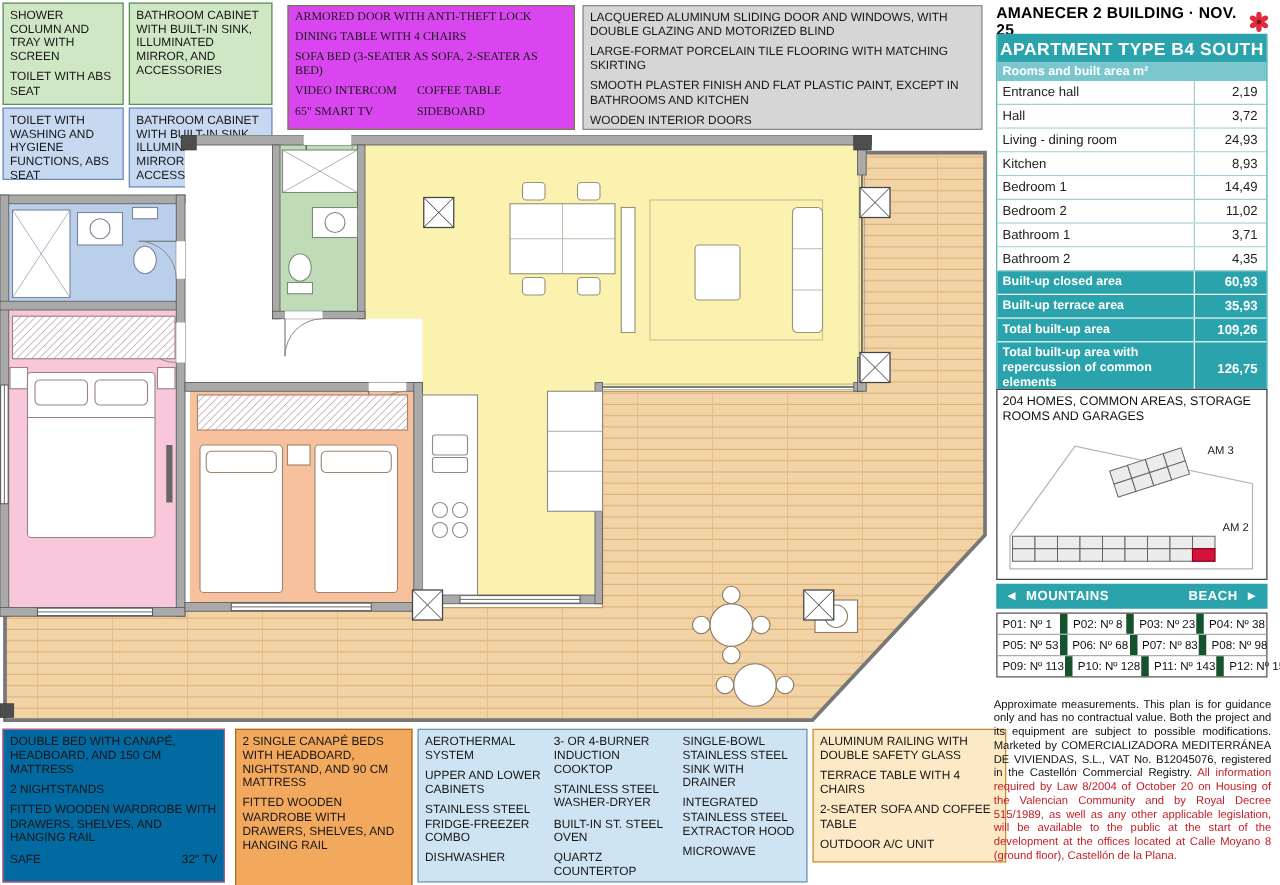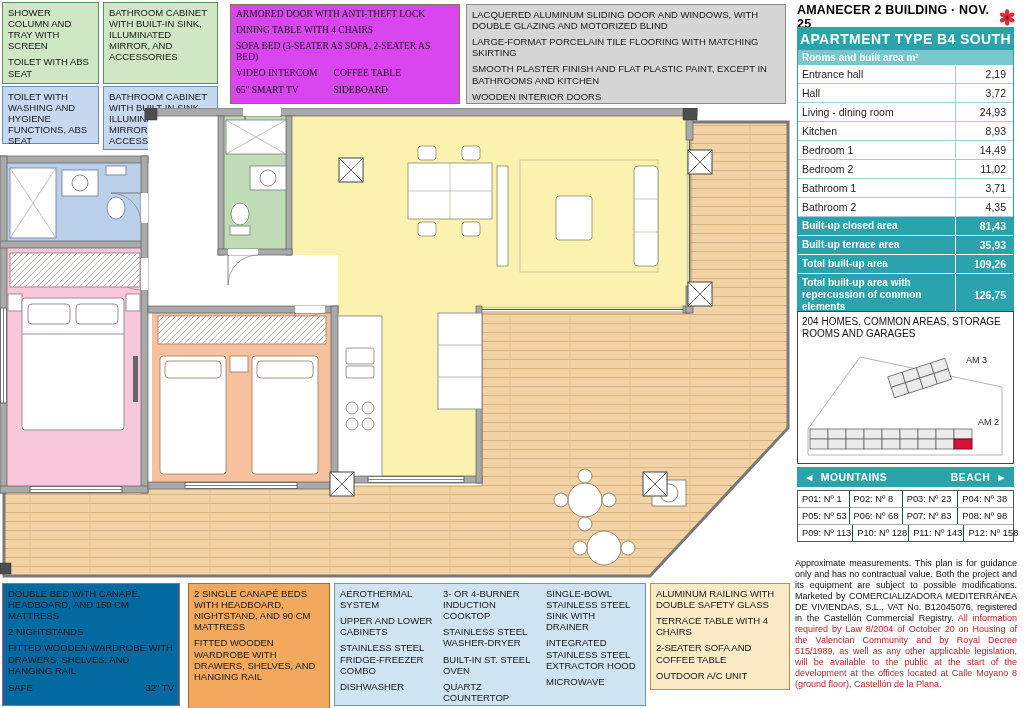--- a/index.html
+++ b/index.html
@@ -398,7 +398,7 @@
       </div>
     <div class="t-row t-total">
         <span class="lbl">Built-up closed area</span>
-        <span class="val">81,43</span>
+        <span class="val">60,93</span>
       </div>
     <div class="t-row t-total">
         <span class="lbl">Built-up terrace area</span>

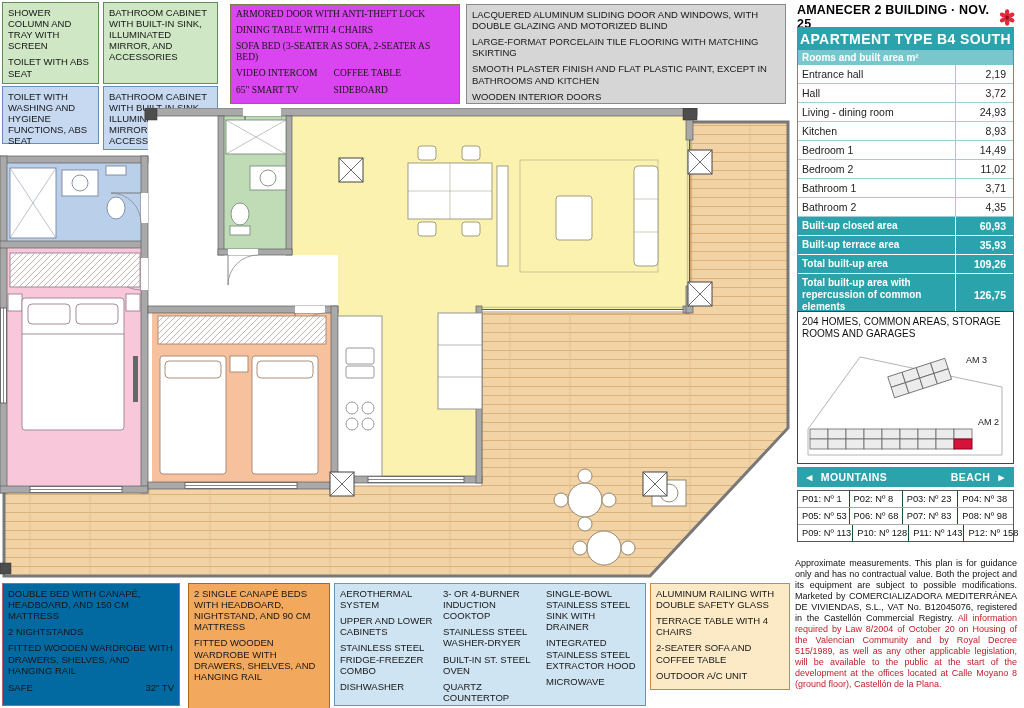--- a/index.html
+++ b/index.html
@@ -61,7 +61,7 @@
                border:1px solid #555; box-sizing:border-box; background:#fff; }
   .num-row { display:grid; grid-template-columns: 1fr 1.05fr 1.1fr 1.1fr; border-bottom:1px solid #aaa; }
   .num-row:last-child { border-bottom:none; }
-  .num-cell { font-size:9.3px; color:#111; padding:3px 1px 3px 4px; border-left:1px solid #14532d; white-space:nowrap; }
+  .num-cell { font-size:9.3px; color:#111; padding:3px 1px 3px 4px; border-left:6px solid #14532d; white-space:nowrap; }
   .num-cell:first-child { border-left:none; }
 
   .disclaimer { position:absolute; left:795px; top:549px; width:222px; font-size:9px;

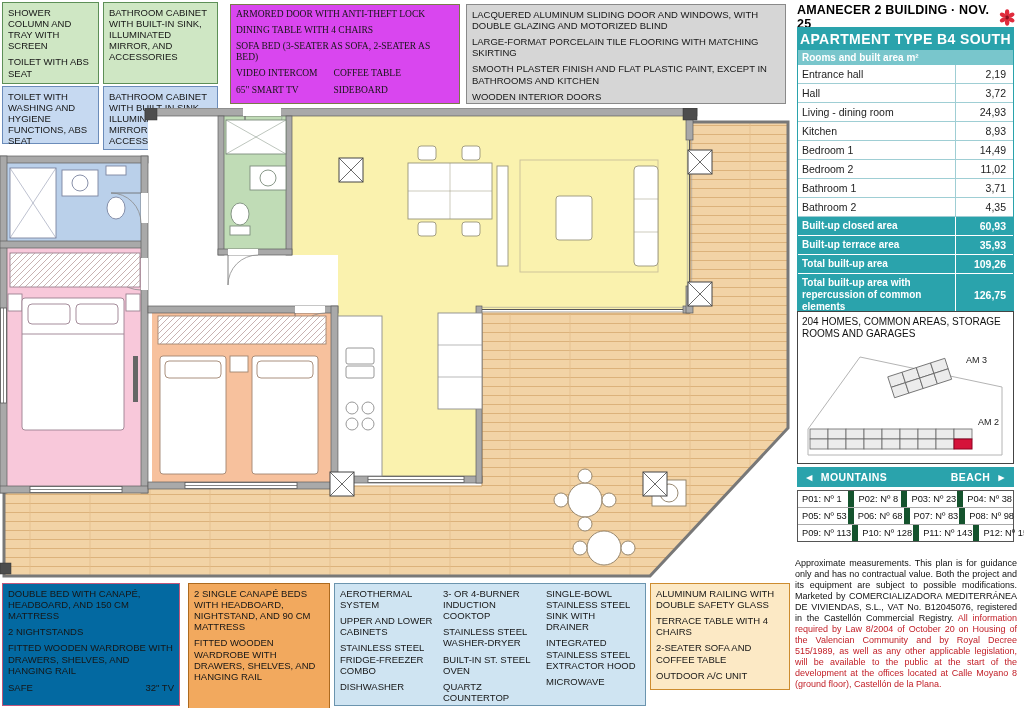--- a/index.html
+++ b/index.html
@@ -339,7 +339,7 @@
       </div>
     </div>
   </div>
-  <div class="box creambox2" style="left:650px;top:583px;width:140px;height:107px">
+  <div class="box creambox2" style="left:650px;top:583px;width:155px;height:107px">
     <p>ALUMINUM RAILING WITH DOUBLE SAFETY GLASS</p>
     <p>TERRACE TABLE WITH 4 CHAIRS</p>
     <p>2-SEATER SOFA AND COFFEE TABLE</p>

